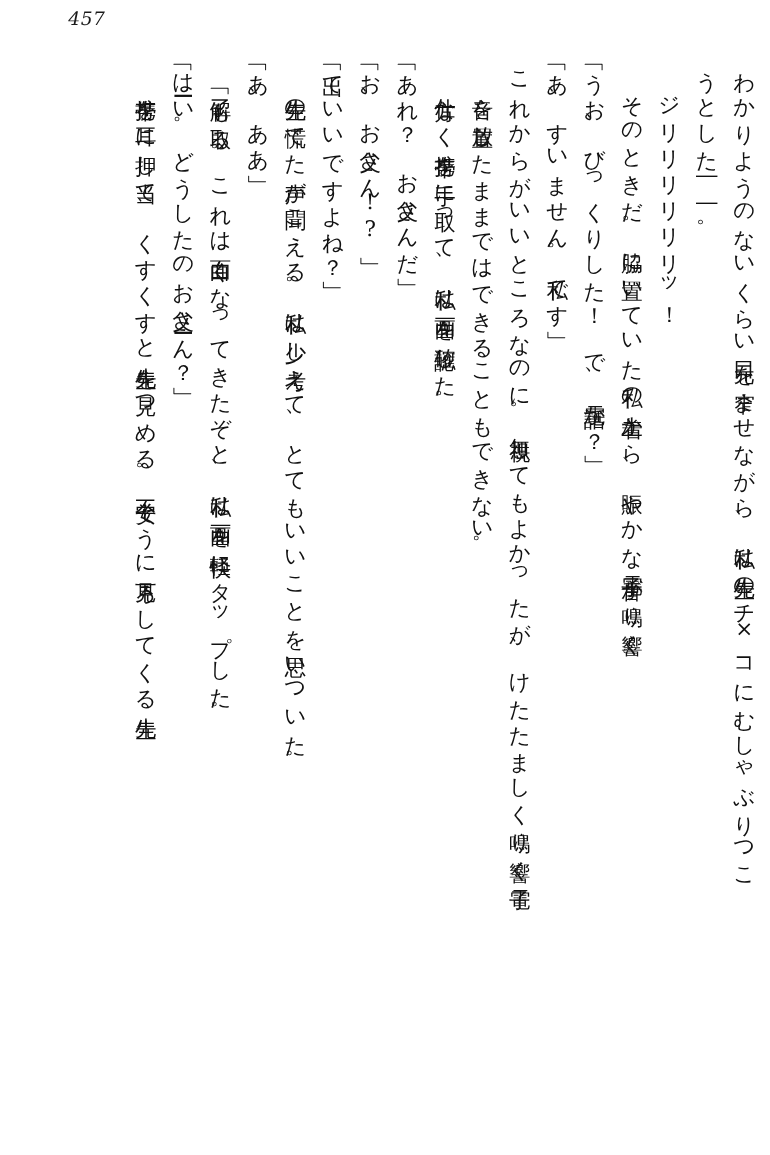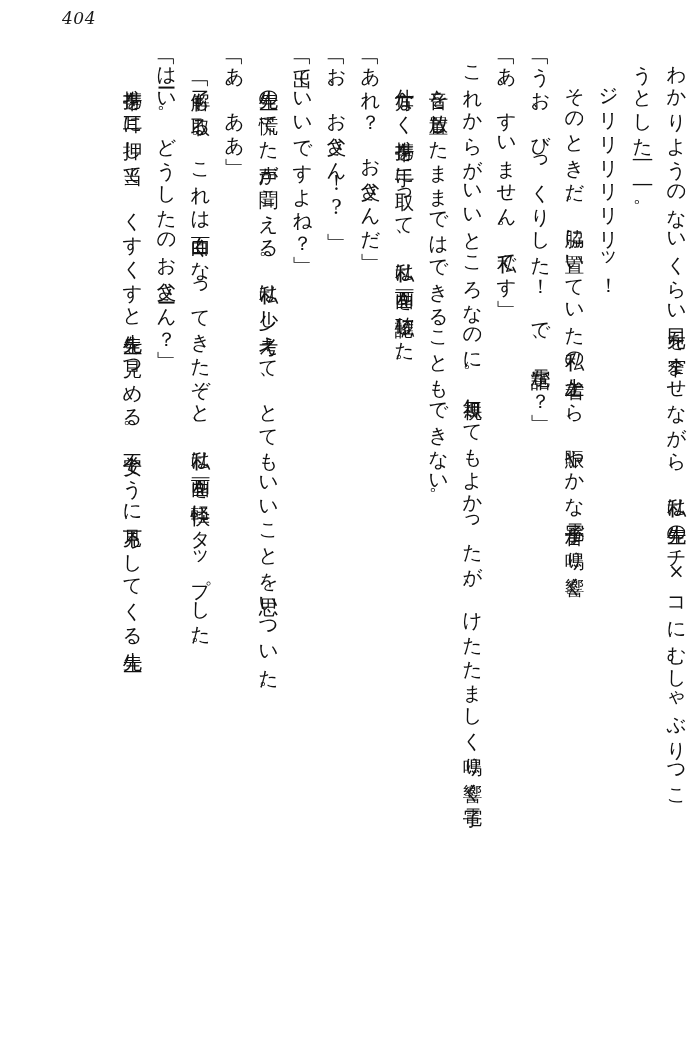--- a/index.html
+++ b/index.html
@@ -67,7 +67,7 @@
 
 <div class="page">
 
-  <div class="page-number">404</div>
+  <div class="page-number">457</div>
 
   <div class="text-body">
       <div class="line">わかりようのないくらい口元を窄ませながら、私は先生のチ×コにむしゃぶりつこ</div>

